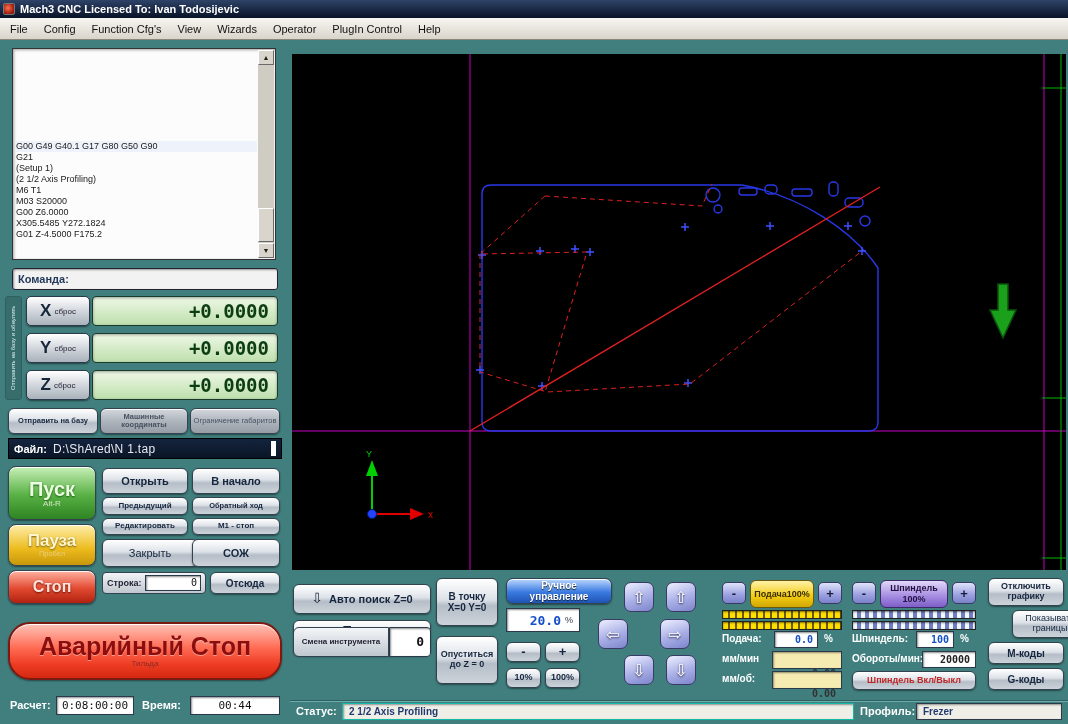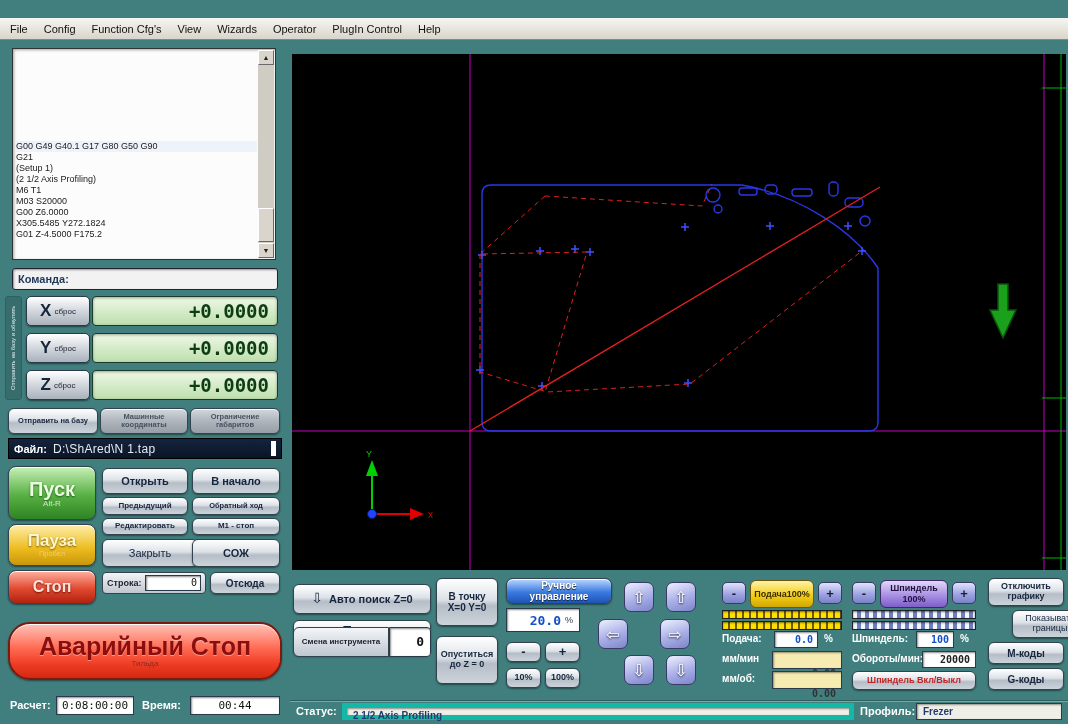--- a/index.html
+++ b/index.html
@@ -147,6 +147,10 @@
 
 <div id="app">
 
+  <div class="titlebar">
+    <span class="appicon"></span>
+    <span>Mach3 CNC  Licensed To: Ivan Todosijevic</span>
+  </div>
 
   <div class="menubar">
     <span class="menu-item">File</span>

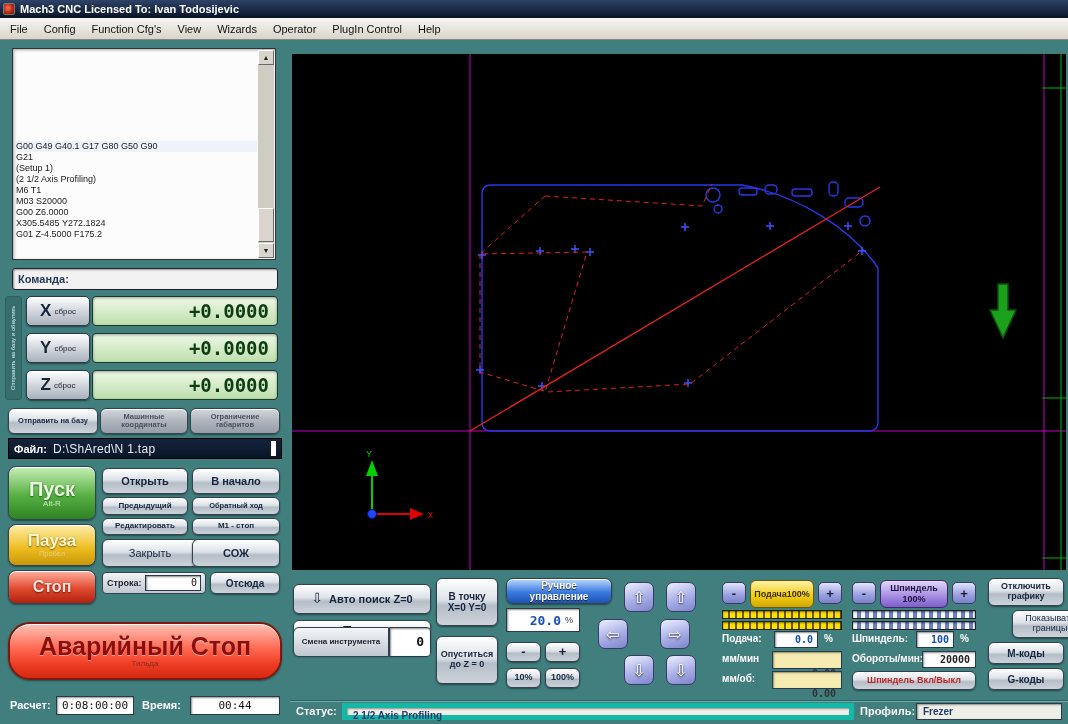--- a/index.html
+++ b/index.html
@@ -36,7 +36,7 @@
 .btn.dim{background:linear-gradient(180deg,#d3d7dd,#afb5bd 50%,#969da6);color:#46515f}
 #btn-home{left:8px;top:408px;width:90px;height:26px;font-size:7.5px;font-weight:bold}
 #btn-mach{left:100px;top:408px;width:88px;height:26px;font-size:7.5px;font-weight:bold}
-#btn-soft{left:190px;top:408px;width:90px;height:26px;font-size:7.5px;font-weight:bold}
+#btn-soft{left:190px;top:408px;width:90px;height:26px;font-size:7.5px;font-weight:normal}
 
 .file-row{position:absolute;left:8px;top:438px;width:274px;height:21px;background:linear-gradient(180deg,#14243e,#0a1526);border:1px solid #000;display:flex;align-items:center;gap:6px;padding:0 5px;cursor:text}
 .file-label{font-size:11px;font-weight:bold;color:#fff}

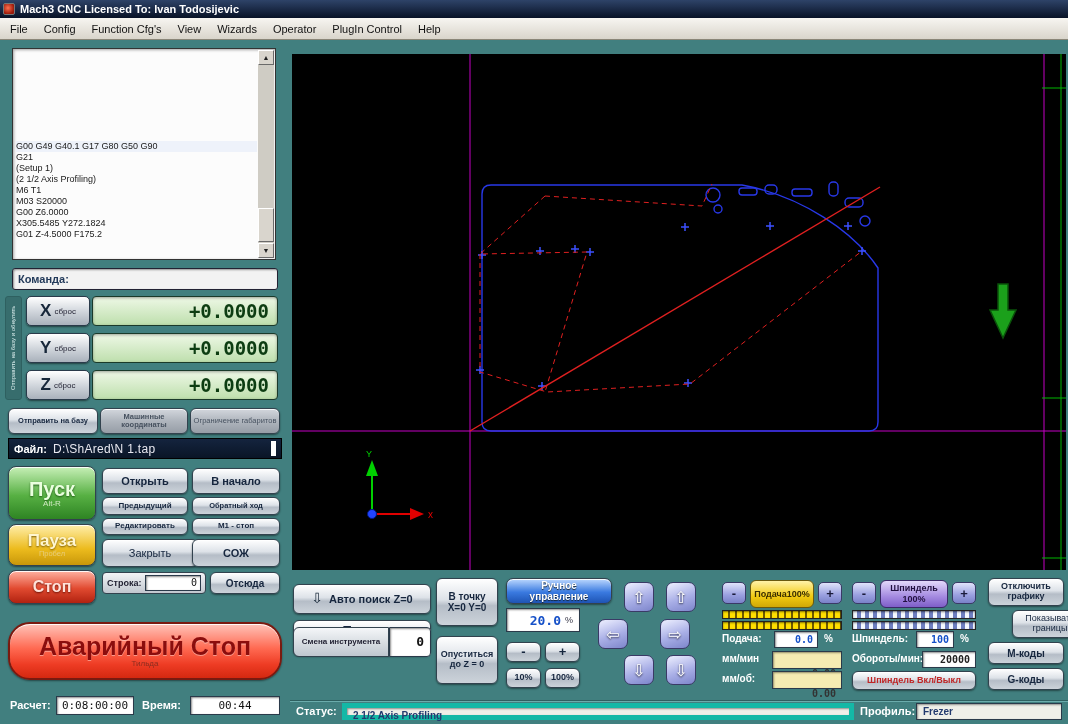--- a/index.html
+++ b/index.html
@@ -138,7 +138,7 @@
 
 .statusbar-line{position:absolute;left:290px;top:700px;width:778px;height:1px;background:#2e6060;box-shadow:0 1px 0 #6bacac}
 #status-label{position:absolute;left:296px;top:705px;font-size:11px;font-weight:bold;color:#fff}
-#status-field{position:absolute;left:342px;top:703px;width:512px;height:17px;background:#efefe8;font-size:10px;font-weight:bold;color:#223a6e;padding:2px 0 0 6px;border:5px solid #14b8a6;box-shadow:inset 1px 1px 2px rgba(0,0,0,.4)}
+#status-field{position:absolute;left:342px;top:703px;width:512px;height:17px;background:#efefe8;font-size:10px;font-weight:bold;color:#223a6e;padding:2px 0 0 6px;border:1px solid #14b8a6;box-shadow:inset 1px 1px 2px rgba(0,0,0,.4)}
 #profile-label{position:absolute;left:860px;top:705px;font-size:11px;font-weight:bold;color:#fff}
 #profile-field{position:absolute;left:916px;top:703px;width:146px;height:17px;background:#efefe8;font-size:10px;font-weight:bold;color:#223a6e;padding:2px 0 0 6px;border:1px solid #2a3a4a;box-shadow:inset 1px 1px 2px rgba(0,0,0,.4)}
 </style>

